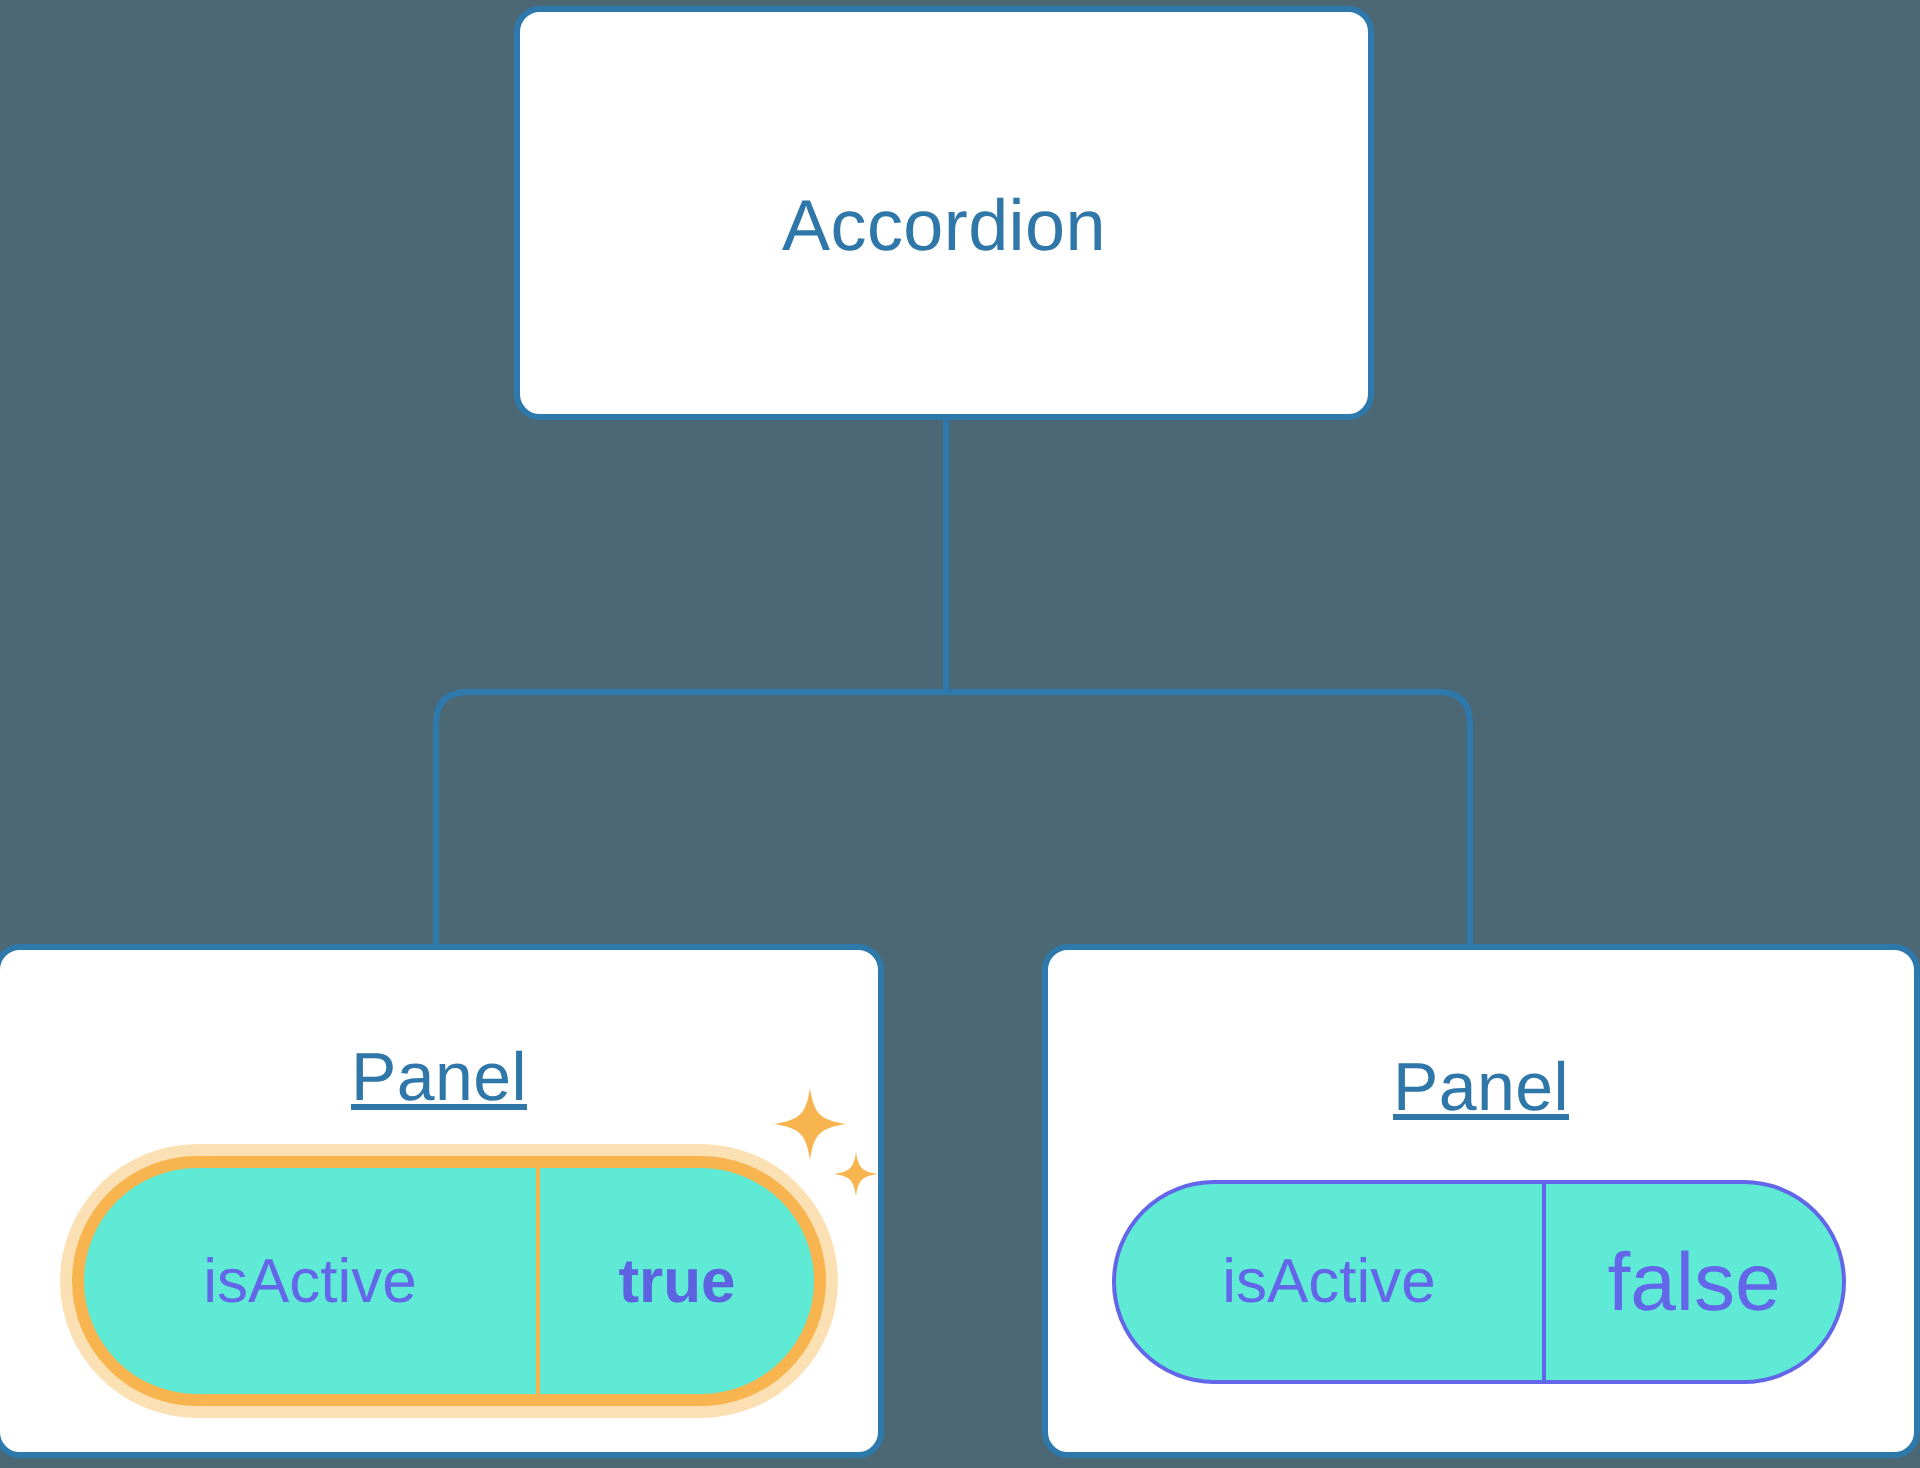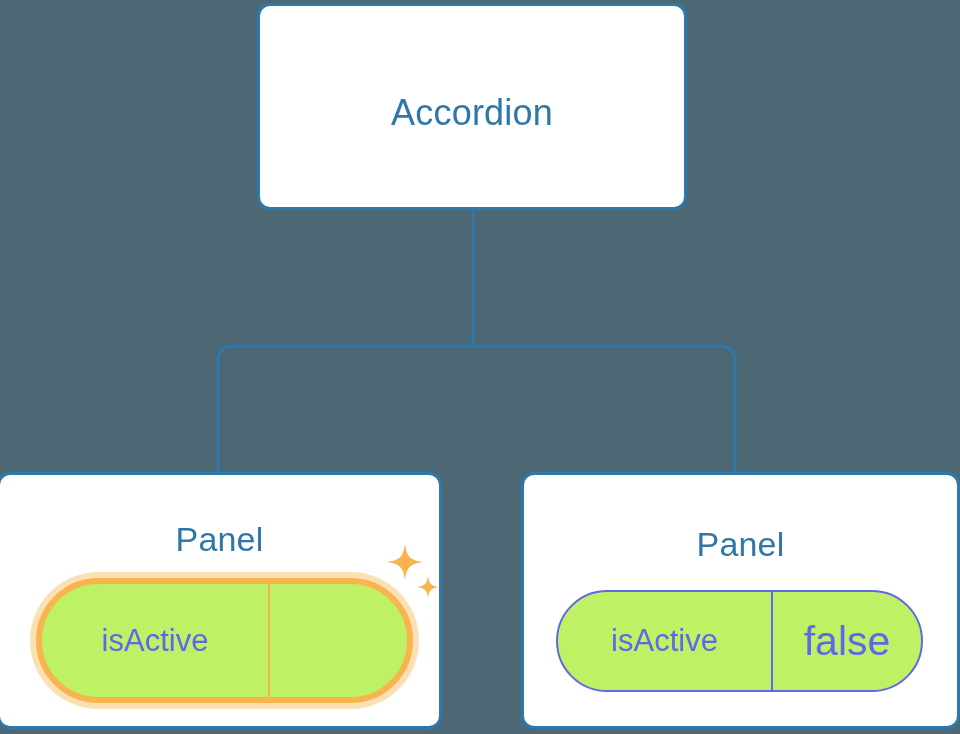--- a/index.html
+++ b/index.html
@@ -76,6 +76,7 @@
     font-size: 34px;
     color: #2e77a8;
     letter-spacing: 0.2px;
+    text-decoration: underline;
   }
   #panel-title-left  { top: 45px; }
   #panel-title-right { top: 50px; }

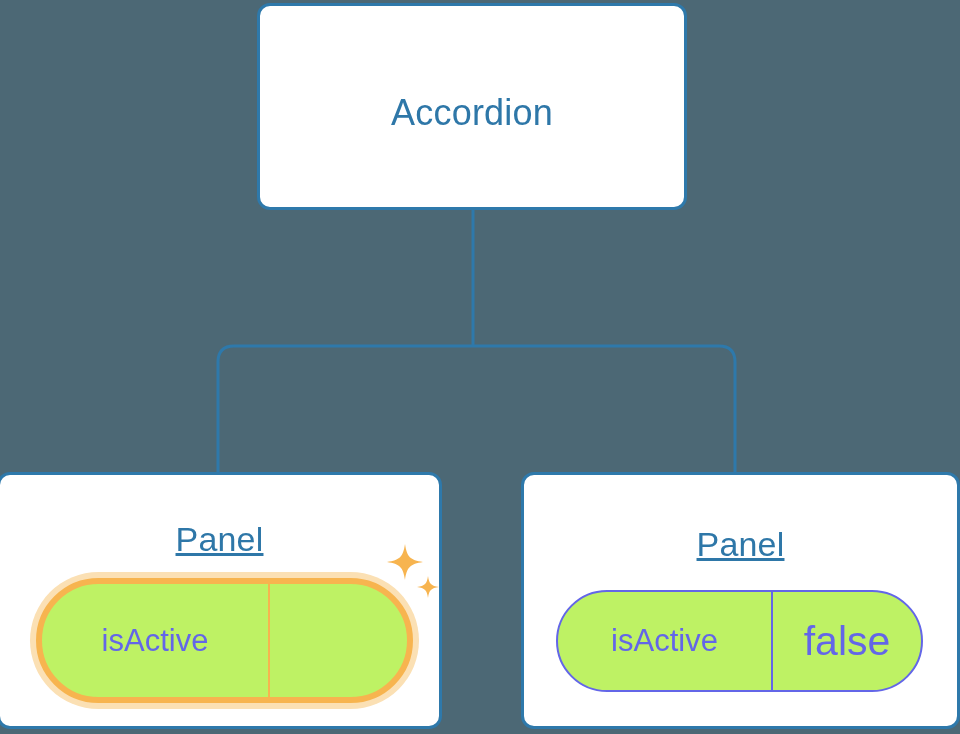--- a/index.html
+++ b/index.html
@@ -87,7 +87,7 @@
     display: flex;
     align-items: stretch;
     box-sizing: border-box;
-    background: #bef264;
+    background: #5eead4;
   }
   .pill-key, .pill-val {
     display: flex;

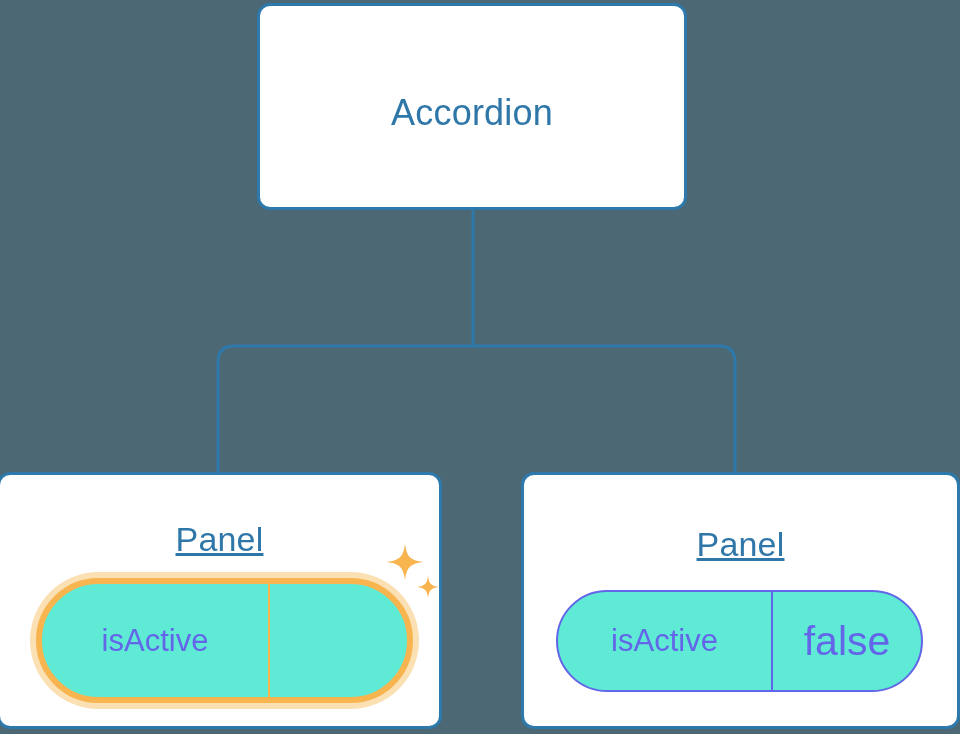--- a/index.html
+++ b/index.html
@@ -176,6 +176,7 @@
 
   <div class="pill" id="pill-left">
     <div class="pill-key">isActive</div>
+    <div class="pill-val">true</div>
   </div>
 
   <svg id="sparkles" viewBox="0 0 60 70" xmlns="http://www.w3.org/2000/svg">

